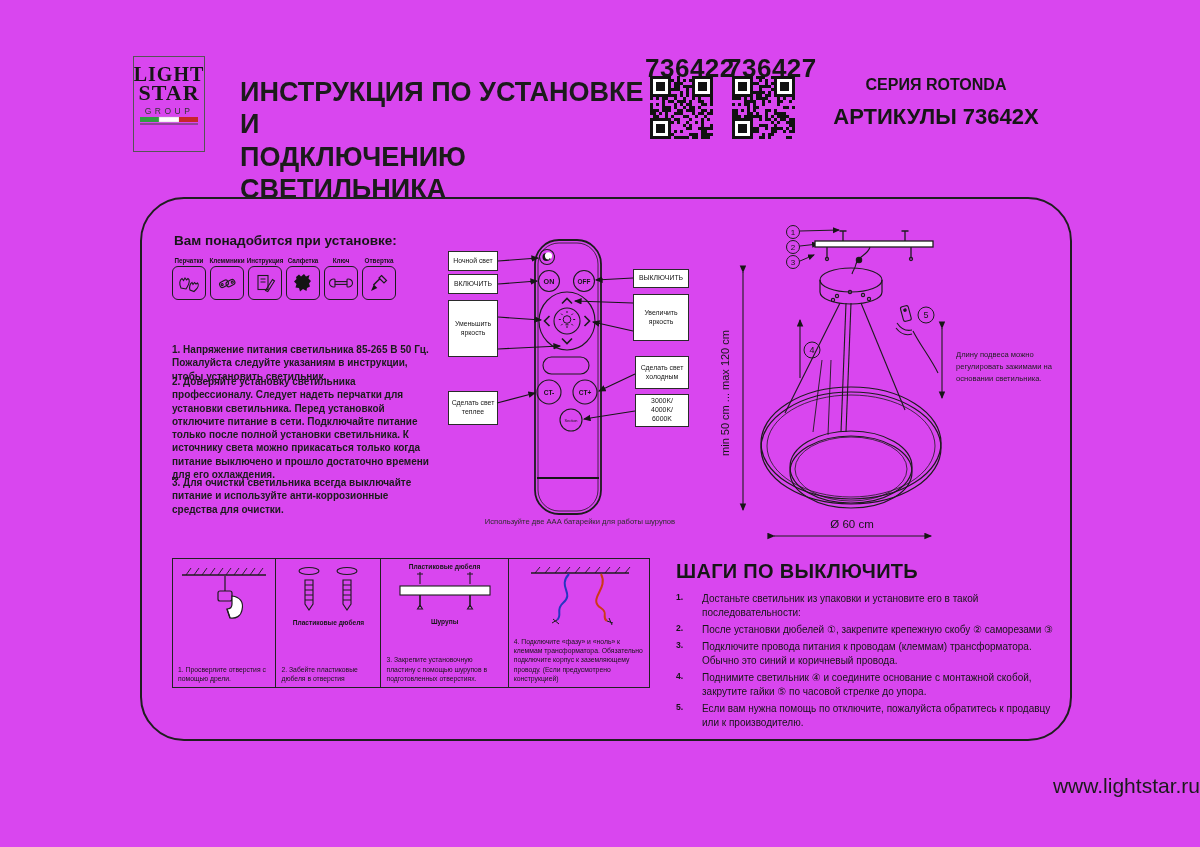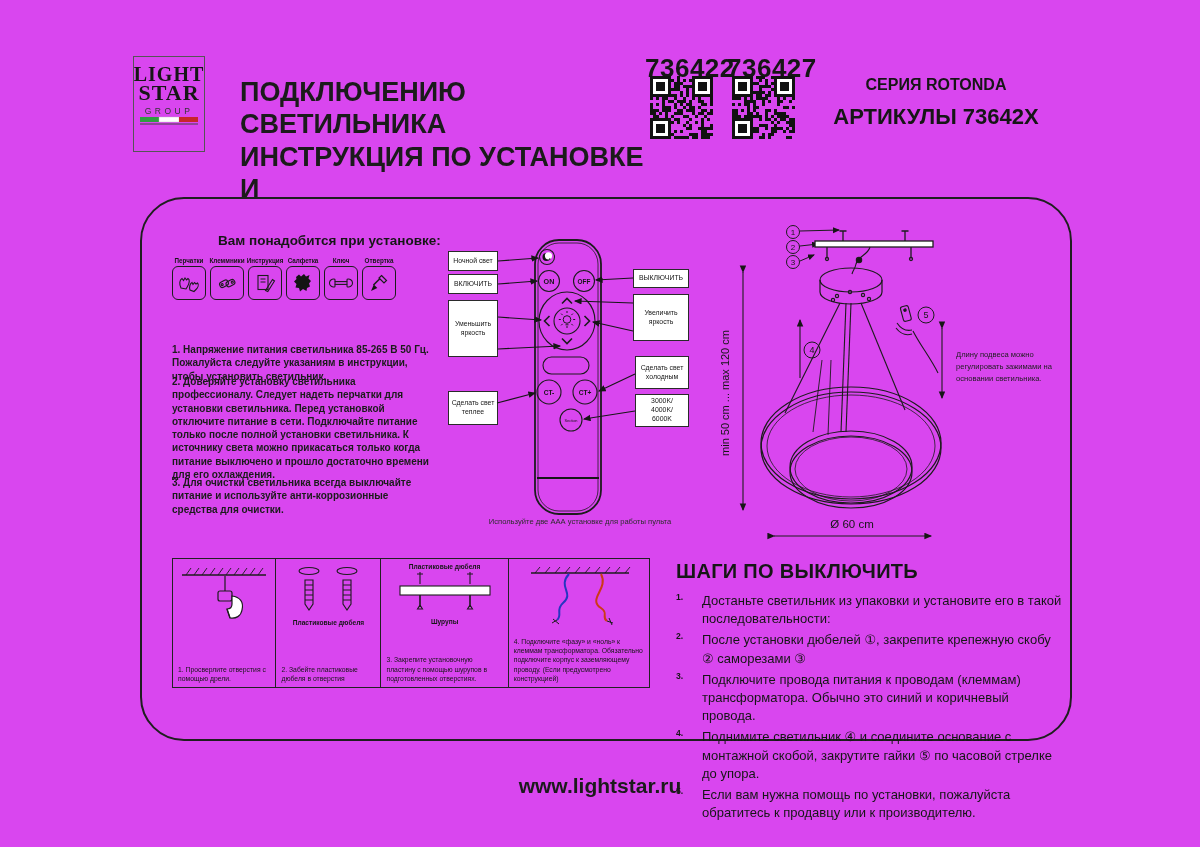--- a/index.html
+++ b/index.html
@@ -76,8 +76,8 @@
   </div>
 
   <div class="page-title">
+    <div>ИНСТРУКЦИЯ ПО УСТАНОВКЕ И</div>
     <div>ПОДКЛЮЧЕНИЮ СВЕТИЛЬНИКА</div>
-    <div>ИНСТРУКЦИЯ ПО УСТАНОВКЕ И</div>
   </div>
 
   <div class="qr-num" style="left:645px;width:76px;text-align:center;">736422</div>

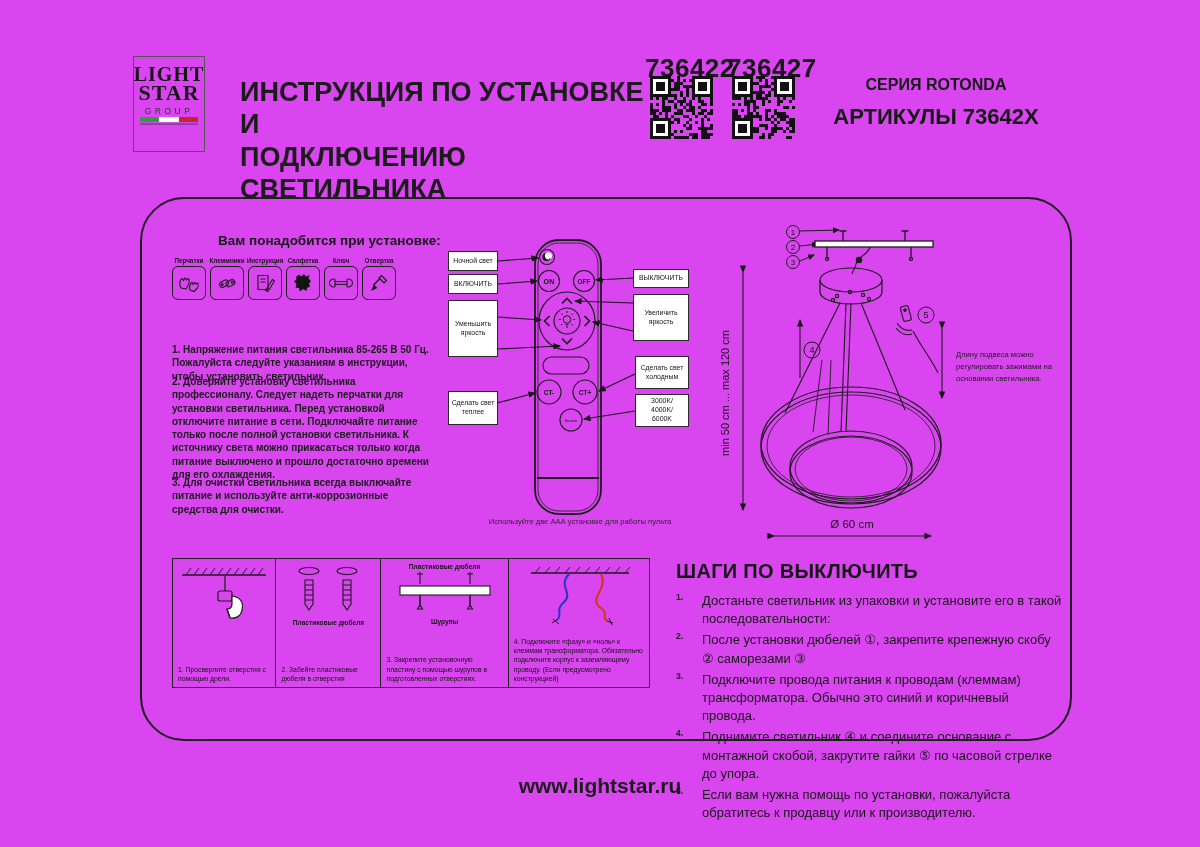--- a/index.html
+++ b/index.html
@@ -24,7 +24,7 @@
   .main-panel{position:absolute;left:140px;top:197px;width:928px;height:540px;border:2.5px solid #1f1f1f;border-radius:44px;}
 
   
-  .tools-heading{position:absolute;left:174px;top:233px;font-size:13.5px;font-weight:bold;margin-left:44px;}
+  .tools-heading{position:absolute;left:174px;top:233px;font-size:13.5px;font-weight:bold;}
   .tools-row{position:absolute;left:172px;top:257px;display:flex;gap:4px;}
   .tool{width:34px;display:flex;flex-direction:column;align-items:center;}
   .tool-label{font-size:6.3px;font-weight:bold;margin-bottom:2px;white-space:nowrap;}

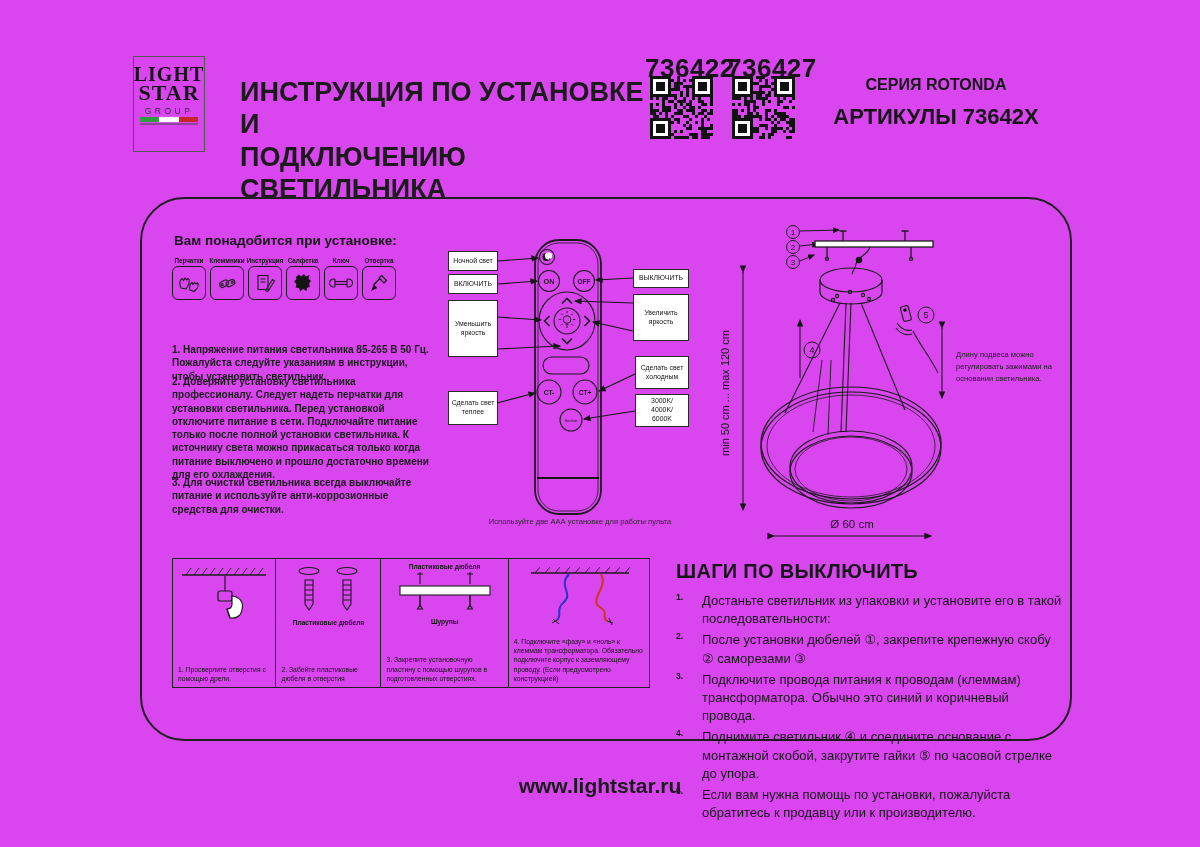--- a/index.html
+++ b/index.html
@@ -508,7 +508,7 @@
     <div>4000K/</div>
     <div>6000K</div>
   </div>
-  <div class="battery-note">Используйте две ААА установке для работы пульта</div>
+  <div class="battery-note">Используйте две ААА батарейки для работы шурупов</div>
 
   <svg class="abs" style="left:0;top:0;pointer-events:none;" width="1200" height="847" viewBox="0 0 1200 847">
     <defs>

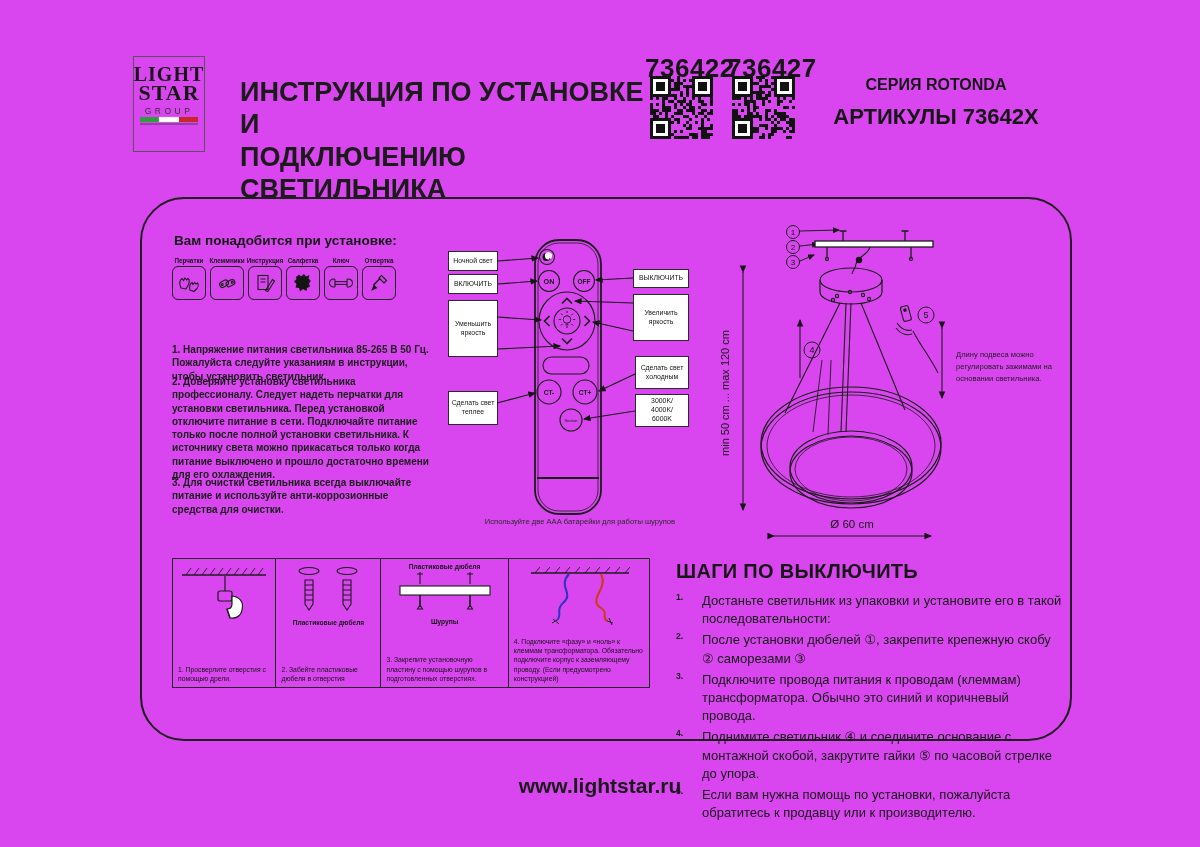--- a/index.html
+++ b/index.html
@@ -51,7 +51,7 @@
   .steps-heading{font-size:20px;font-weight:bold;letter-spacing:.3px;margin-bottom:9px;}
   .step{display:flex;margin-bottom:3px;}
   .step-num{width:26px;flex:0 0 26px;font-size:8.6px;font-weight:bold;}
-  .step-text{font-size:13px;line-height:1.4;}
+  .step-text{font-size:10px;line-height:1.4;}
 
   .footer-url{position:absolute;left:0;top:774px;width:1200px;text-align:center;font-size:21px;font-weight:bold;color:#1b1b1b;}
 

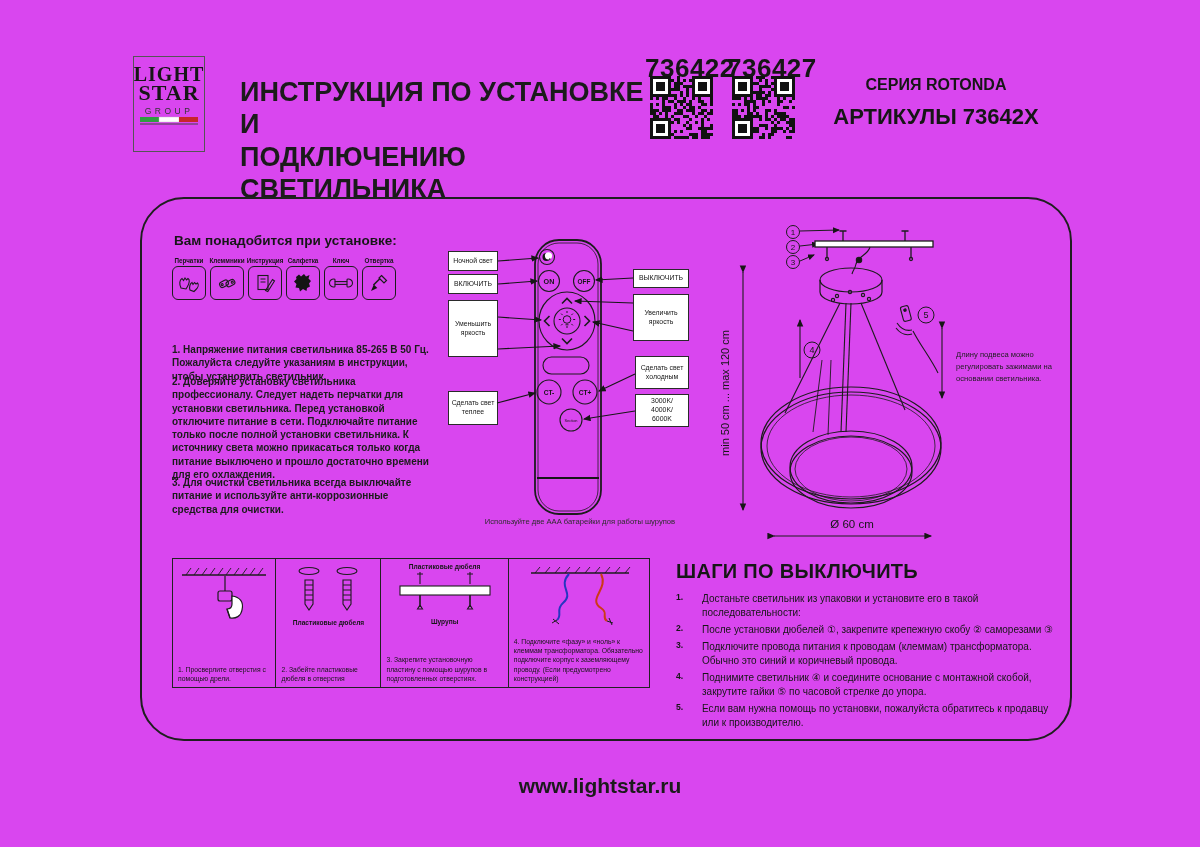--- a/index.html
+++ b/index.html
@@ -698,7 +698,7 @@
     </div>
     <div class="step">
       <div class="step-num">5.</div>
-      <div class="step-text">Если вам нужна помощь по установки, пожалуйста обратитесь к продавцу или к производителю.</div>
+      <div class="step-text">Если вам нужна помощь по отключите, пожалуйста обратитесь к продавцу или к производителю.</div>
     </div>
   </div>
 

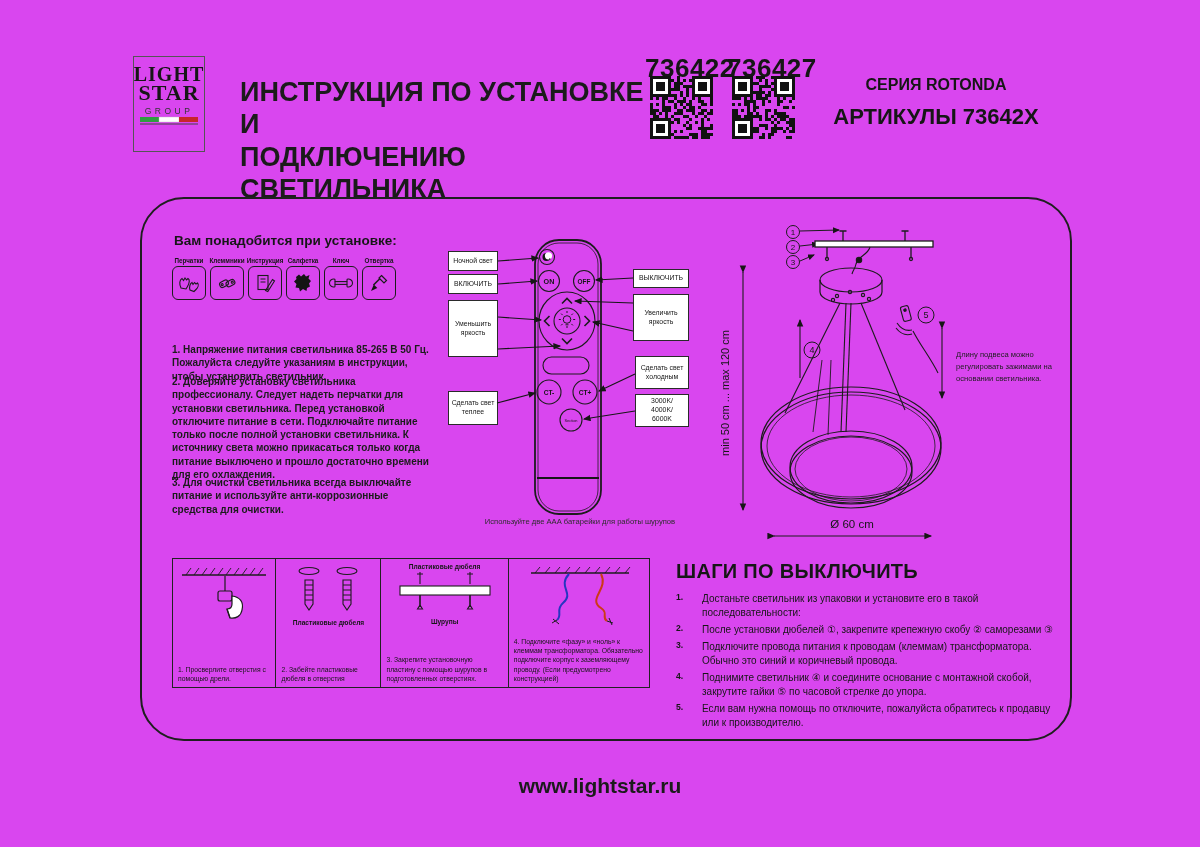--- a/index.html
+++ b/index.html
@@ -53,7 +53,7 @@
   .step-num{width:26px;flex:0 0 26px;font-size:8.6px;font-weight:bold;}
   .step-text{font-size:10px;line-height:1.4;}
 
-  .footer-url{position:absolute;left:0;top:774px;width:1200px;text-align:center;font-size:21px;font-weight:bold;color:#1b1b1b;}
+  .footer-url{position:absolute;left:0;top:774px;width:1200px;text-align:right;font-size:21px;font-weight:normal;color:#1b1b1b;}
 
   svg{display:block;}
   .lineart{stroke:#1c1c1c;fill:none;}

